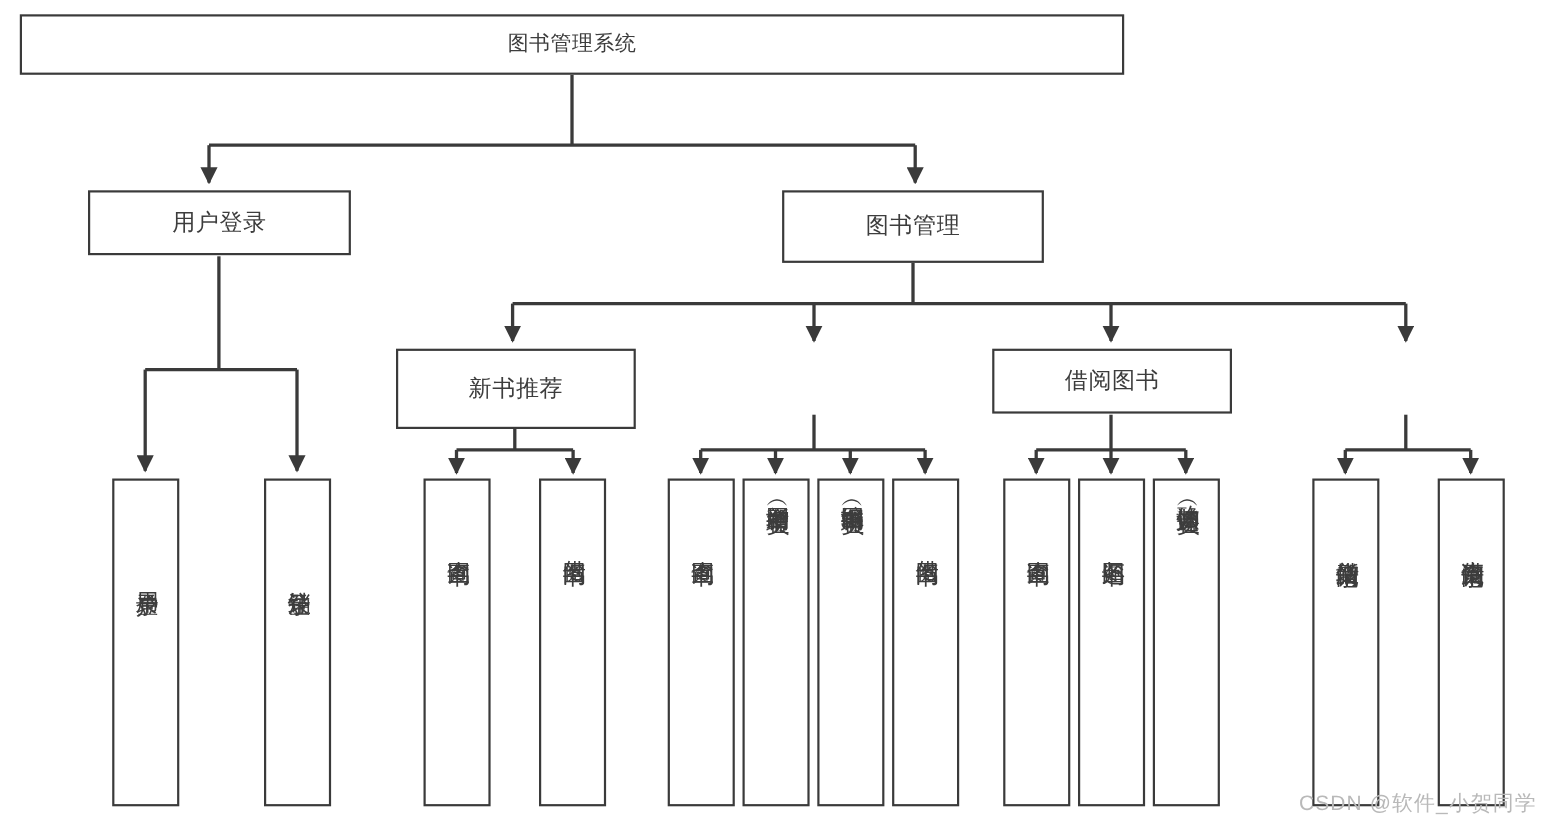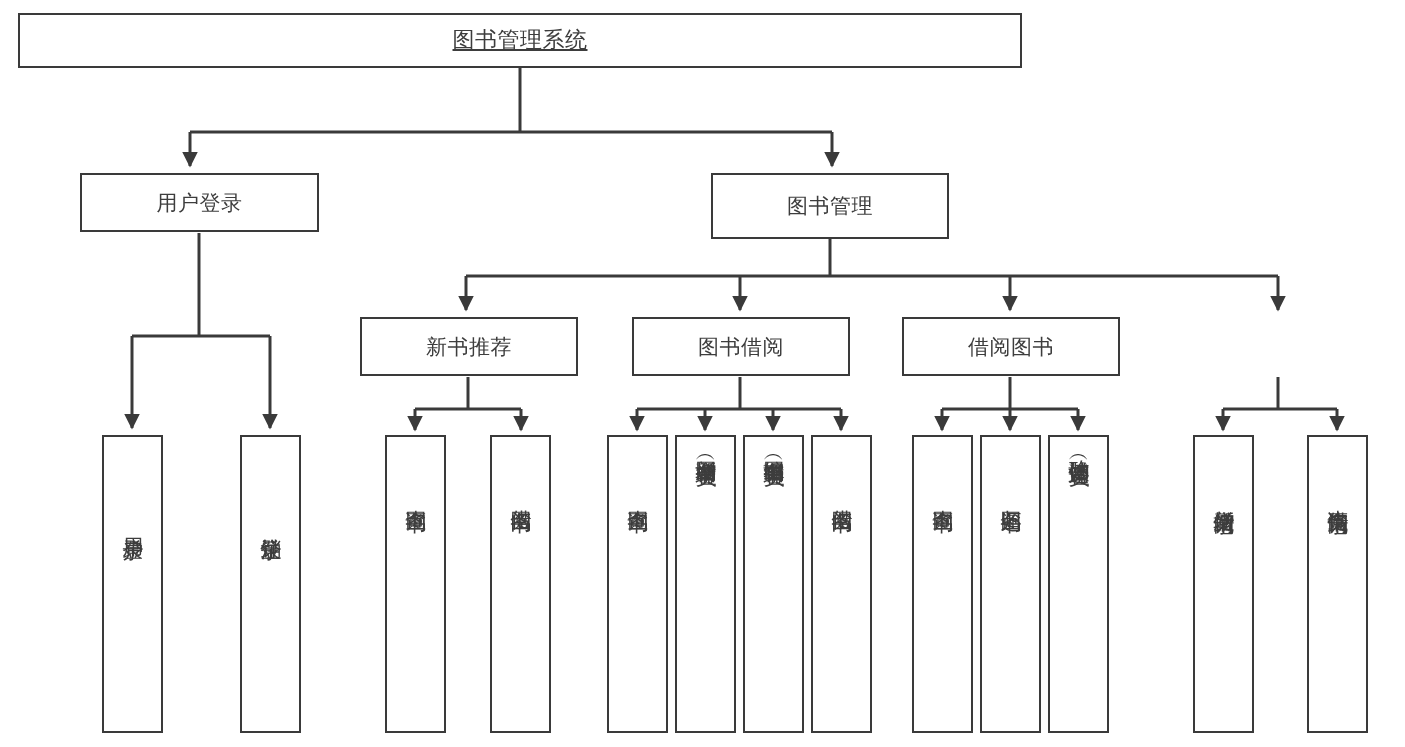--- a/index.html
+++ b/index.html
@@ -46,8 +46,7 @@
     line-height: 1.1;
   }
   .node.root .label {
-    font-size: 22px;
-    text-decoration: underline;
+    font-size: 19px;
   }
   .node.leaf {
     align-items: flex-start;

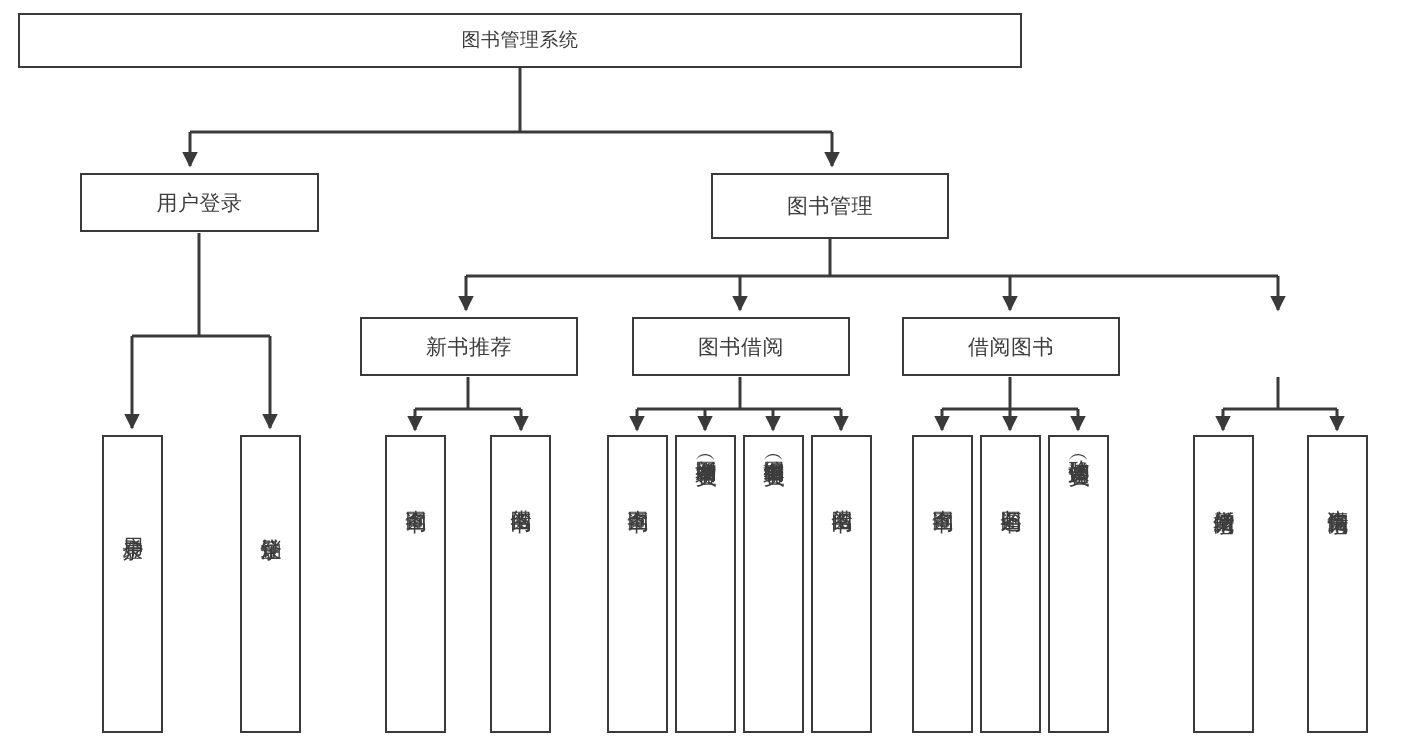--- a/index.html
+++ b/index.html
@@ -149,7 +149,7 @@
     <span class="label">图书管理</span>
   </div>
 
-  <div class="node horizontal" style="left:360px; top:317px; width:218px; height:59px;">
+  <div class="node horizontal" style="left:360px; top:317px; width:218px; height:73px;">
     <span class="label">新书推荐</span>
   </div>
 

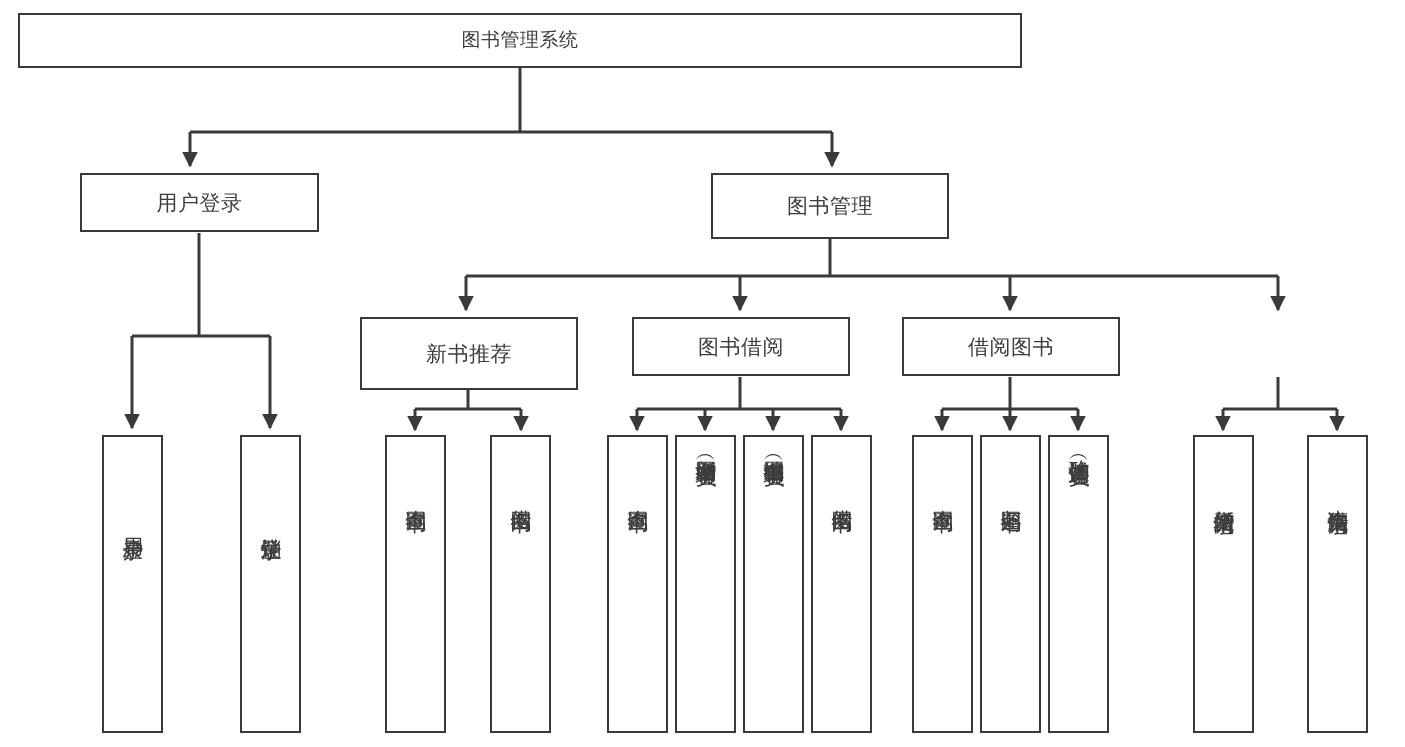--- a/index.html
+++ b/index.html
@@ -153,9 +153,6 @@
     <span class="label">新书推荐</span>
   </div>
 
-  <div class="node horizontal" style="left:632px; top:317px; width:218px; height:59px;">
-    <span class="label">图书借阅</span>
-  </div>
 
   <div class="node horizontal" style="left:902px; top:317px; width:218px; height:59px;">
     <span class="label">借阅图书</span>

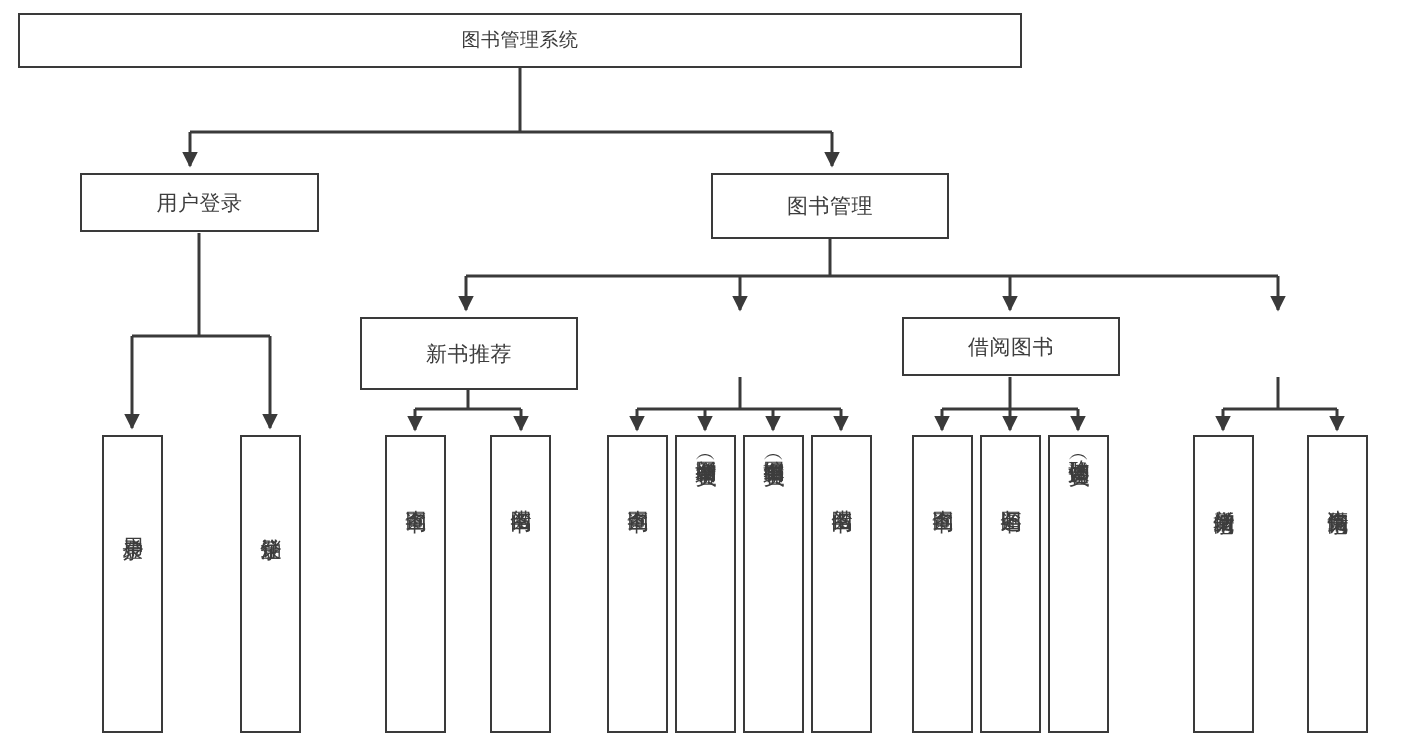--- a/index.html
+++ b/index.html
@@ -211,6 +211,7 @@
     <span class="label">查询借阅记录</span>
   </div>
 
+  <div id="watermark">CSDN @软件_小贺同学</div>
 
 </div>
 

